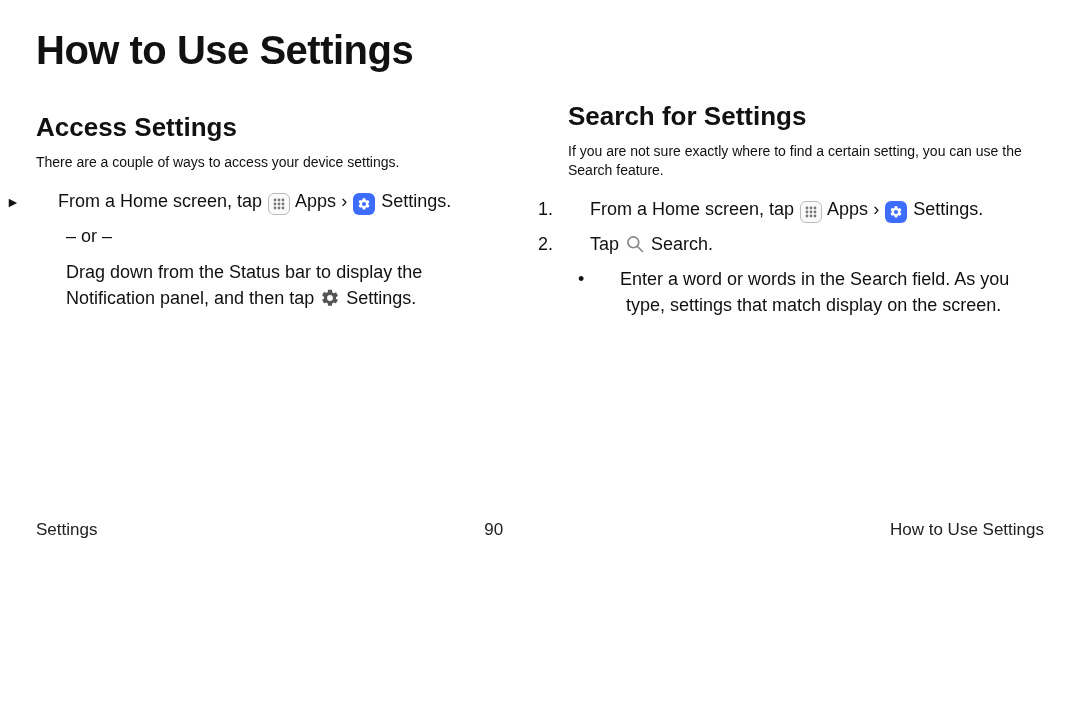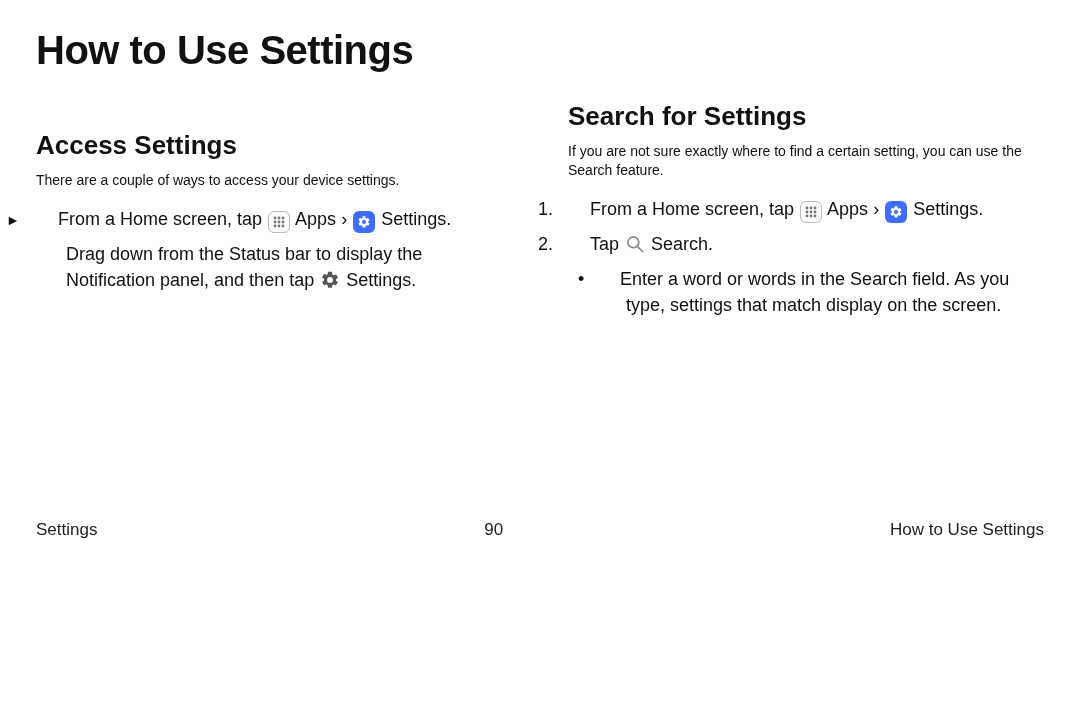--- a/index.html
+++ b/index.html
@@ -145,6 +145,7 @@
         </span> <span class="bold">Settings</span><span>.</span>
       </div>
 
+      <div class="sub-line">– or –</div>
 
       <div class="sub-line">
         <span>Drag down from the Status bar to display the Notification panel, and then tap </span><span class="inline-icon">

